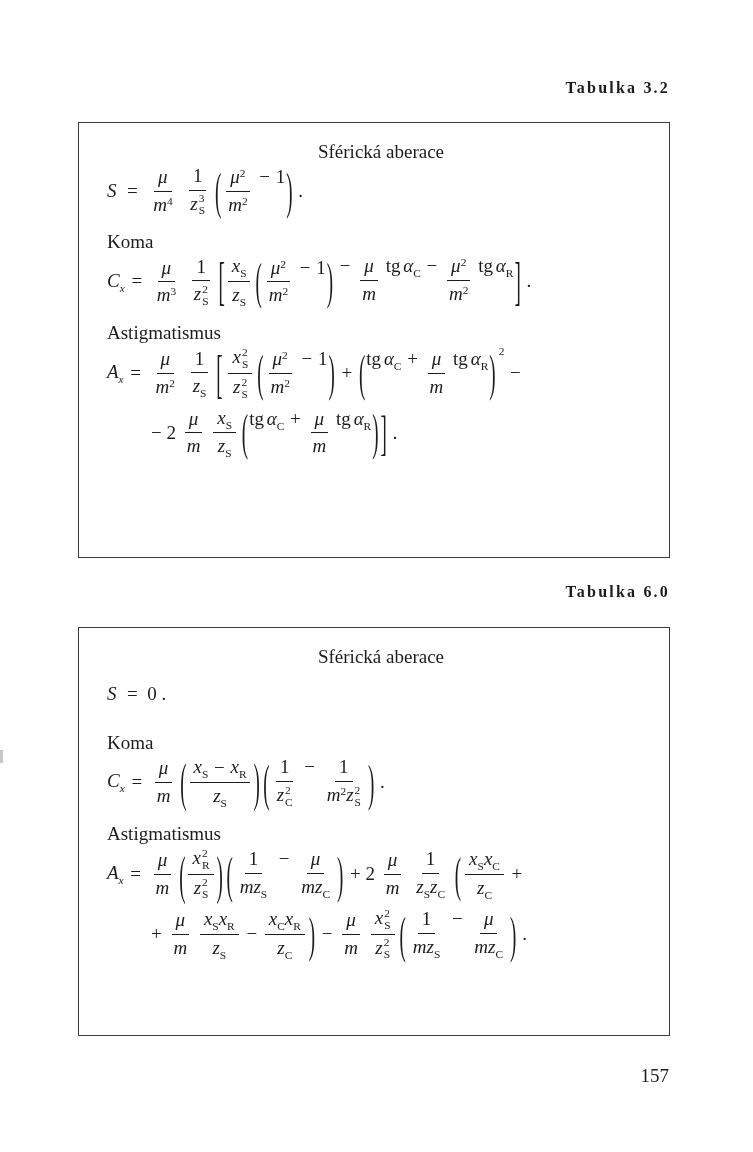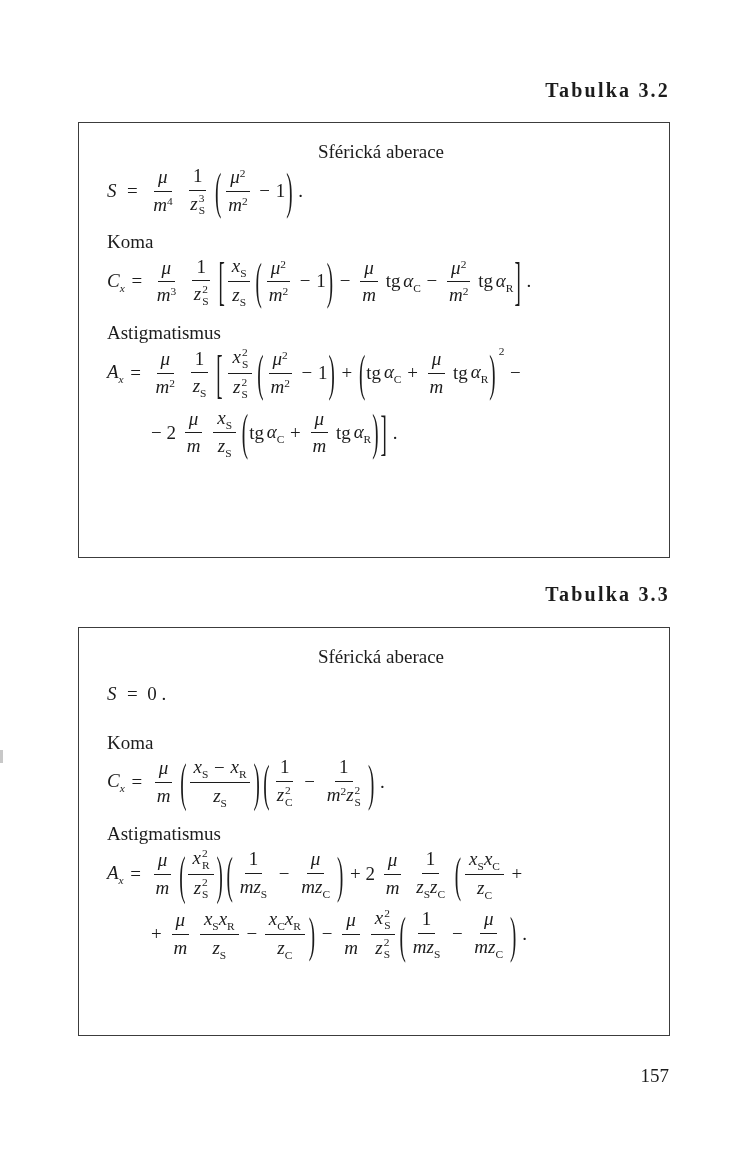--- a/index.html
+++ b/index.html
@@ -13,7 +13,7 @@
   }
   .table-caption {
     position:absolute; right:83px;
-    font-size:20px; font-weight:600; letter-spacing:2.2px;
+    font-size:16px; font-weight:600; letter-spacing:2.2px;
   }
   .caption-1 { top:79px; }
   .caption-2 { top:583px; }

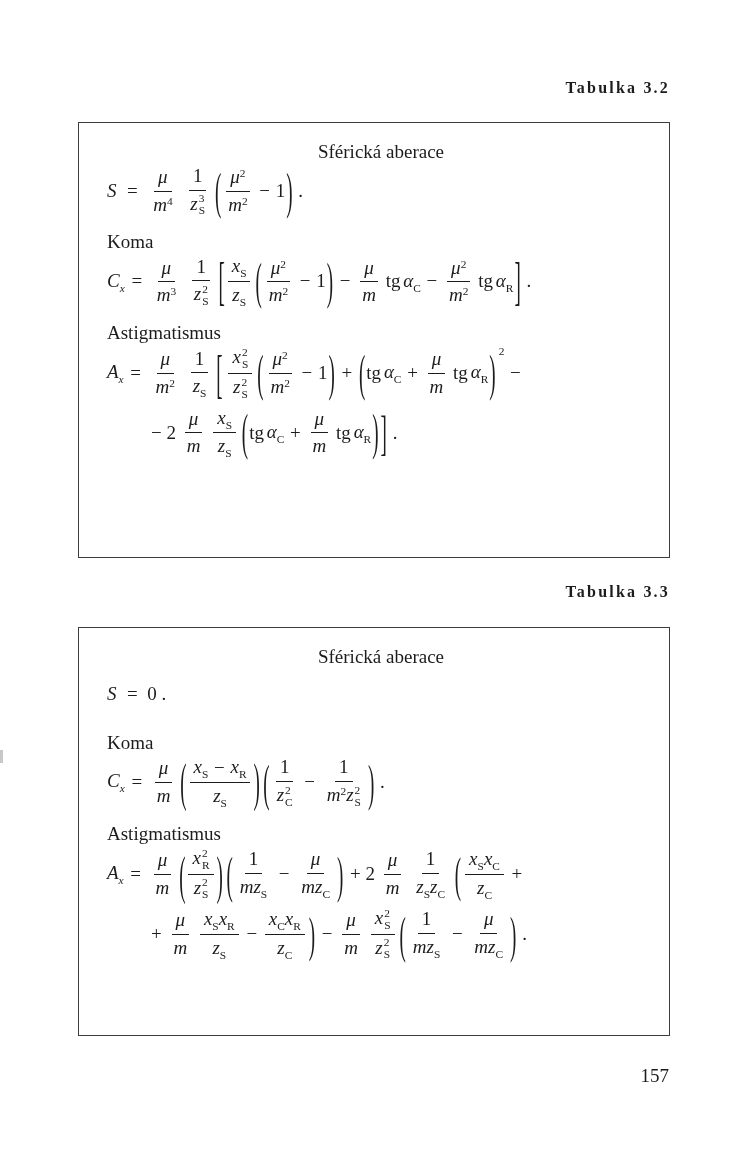--- a/index.html
+++ b/index.html
@@ -41,7 +41,7 @@
   .mfrac > .num { border-bottom:1.4px solid var(--text,#1c1c1c); padding-bottom:2px; }
   .mfrac > .den { padding-top:2px; }
   .mgroup { display:inline-flex; align-items:center; flex:none; }
-  .minner { display:inline-flex; align-items:center; }
+  .minner { display:inline-flex; }
   .mdelim, .bigdelim {
     display:inline-block; line-height:1; transform-origin:50% 50%;
     margin:0 1px; flex:none;

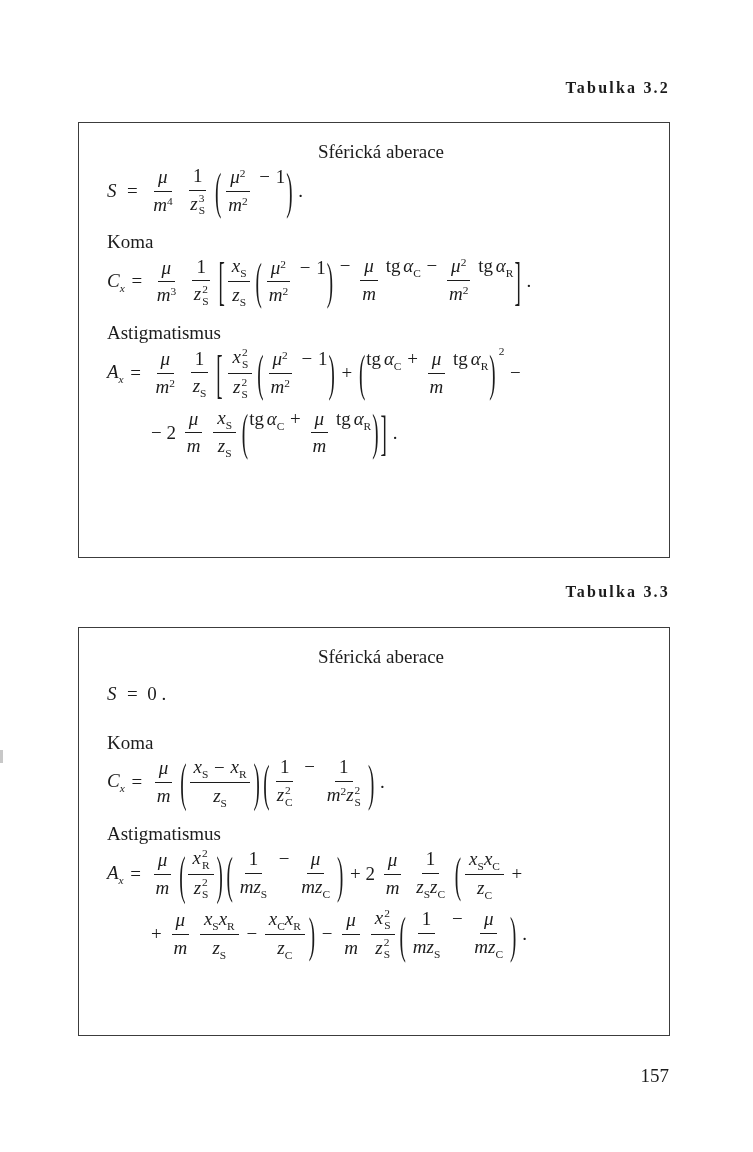--- a/index.html
+++ b/index.html
@@ -333,7 +333,7 @@
         <span class="mr">.</span>
       </div>
     </div>
-  <div class="table-caption caption-2">Tabulka 3.3</div>
+  <div class="table-caption caption-2">Tabulka 6.0</div>
   <div class="formula-box box-2">
       <div class="section-label">Sférická aberace</div>
       <div class="formula-line">

